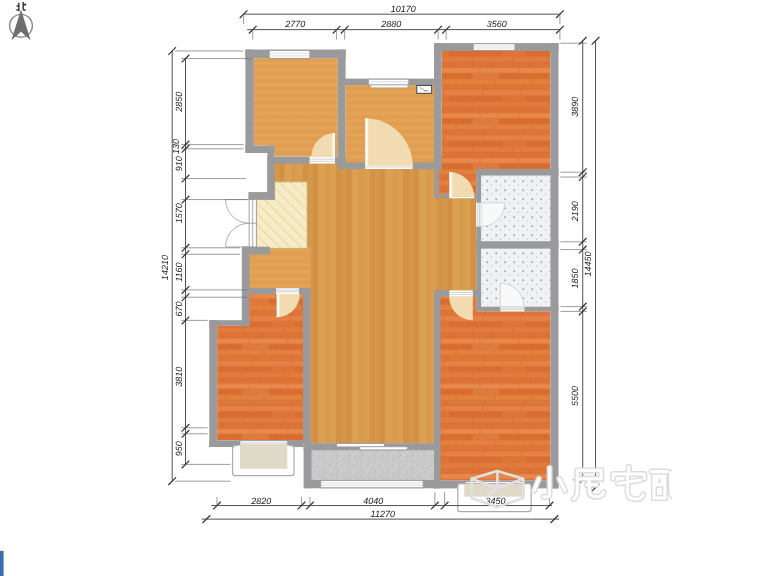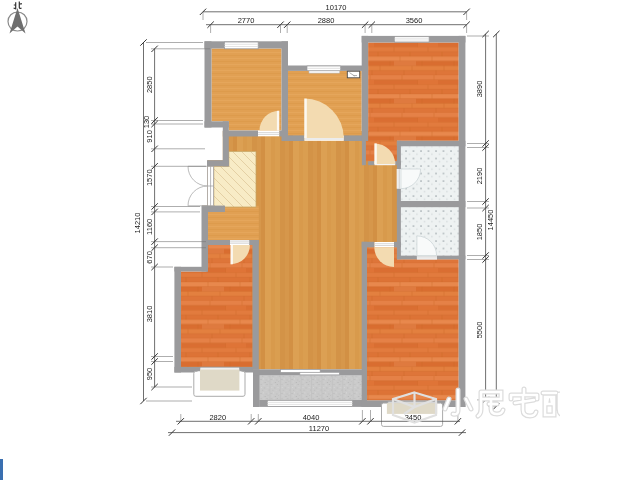--- a/index.html
+++ b/index.html
@@ -3,7 +3,7 @@
 <meta charset="utf-8">
 <style>
 html,body{margin:0;padding:0;background:#fff;}
-#page{width:560px;height:480px;position:relative;overflow:hidden;font-family:"Liberation Sans",sans-serif;}
+#page{width:560px;height:480px;position:relative;overflow:hidden;font-family:"Liberation Sans",sans-serif;font-style:italic;}
 </style>
 </head>
 <body>

